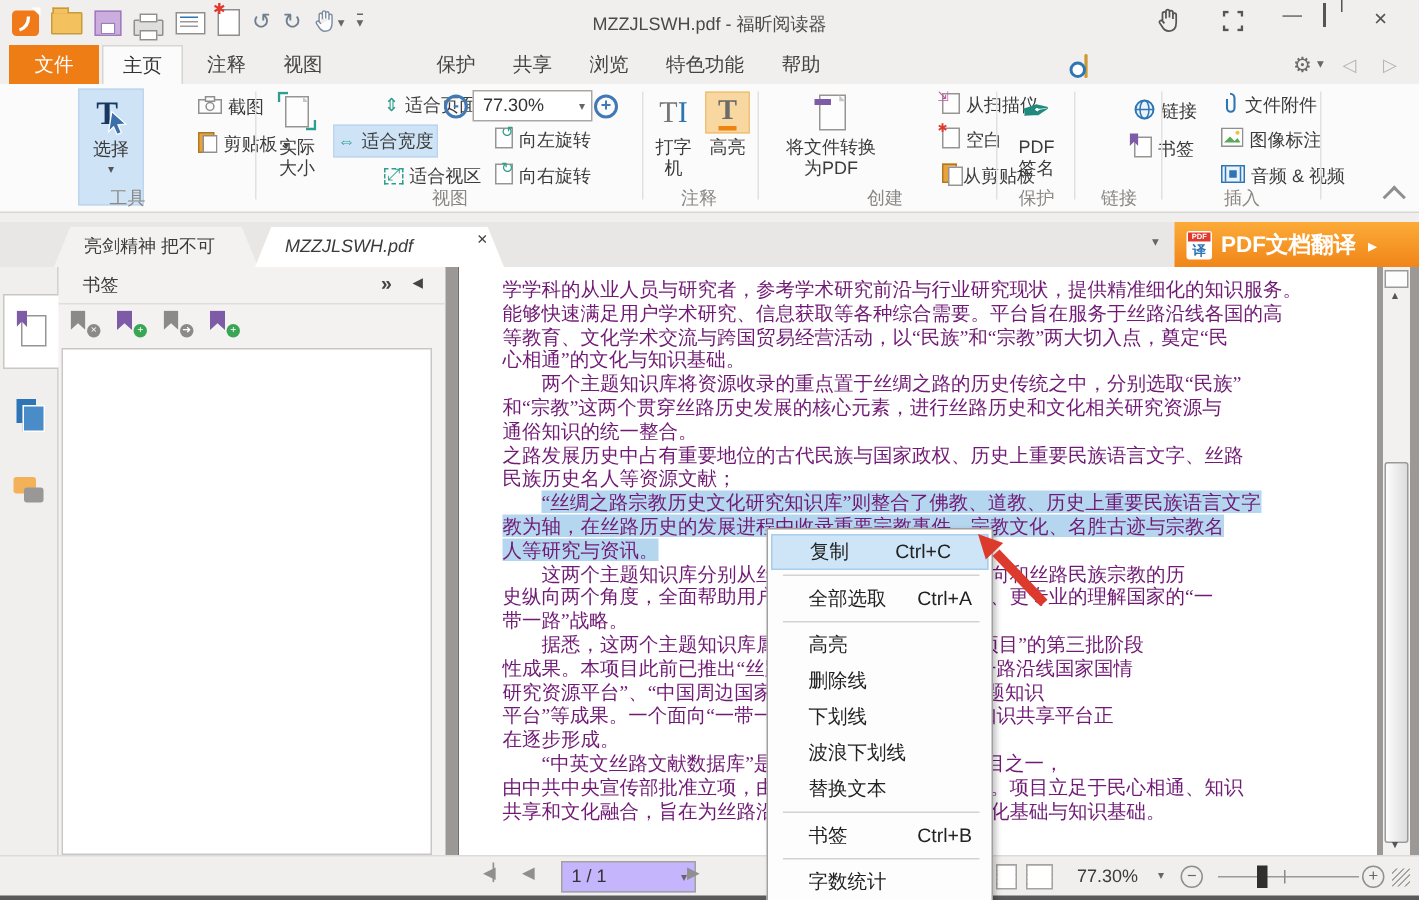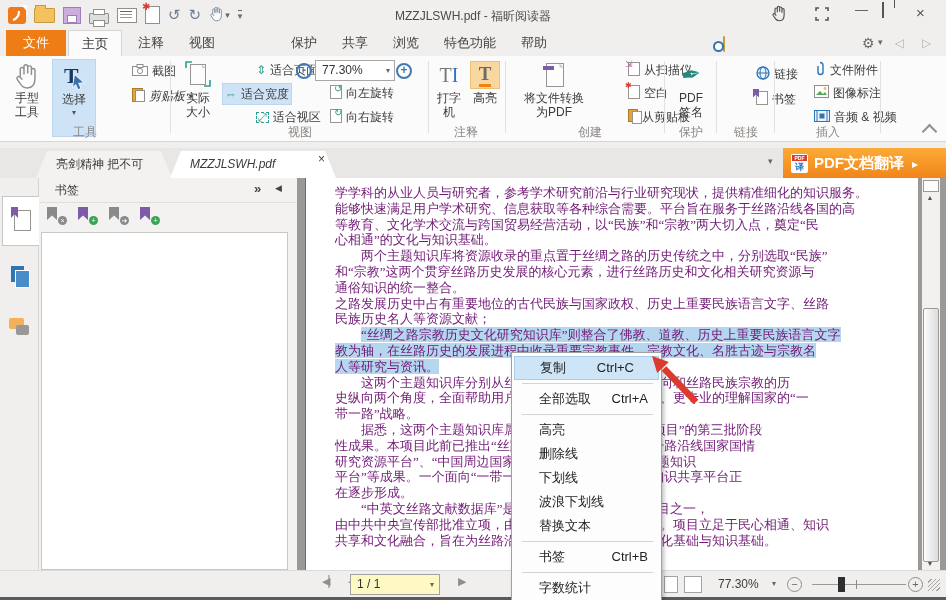--- a/index.html
+++ b/index.html
@@ -198,14 +198,6 @@
 
 <div id="ribbon" class="abs nosel">
 
-  <div class="rbig" style="left:6px;width:42px;">
-    <span class="icn">
-        <svg width="27" height="29" viewBox="0 0 26 28">
-          <path d="M6 15 V8 a1.8 1.8 0 0 1 3.6 0 V13 M9.6 12 V5.5 a1.8 1.8 0 0 1 3.6 0 V12 M13.2 12 V6.5 a1.8 1.8 0 0 1 3.6 0 V13 M16.8 13.5 V9 a1.7 1.7 0 0 1 3.4 0 V17 c0 6-2.5 9-7.5 9 c-4 0-5.5-1.5-7.3-5 L3 17.5 c-1-2 1.5-3.5 3-1.8 L8 18" fill="#fdfdfd" stroke="#8f8f8f" stroke-width="1.4"></path>
-        </svg>
-      </span>
-    <span style="width:28px;">手型工具</span>
-  </div>
   <div class="rbig hl-blue" style="left:52px;width:42px;height:76px;">
     <span class="icn">
         <svg width="27" height="27" viewBox="0 0 26 26">

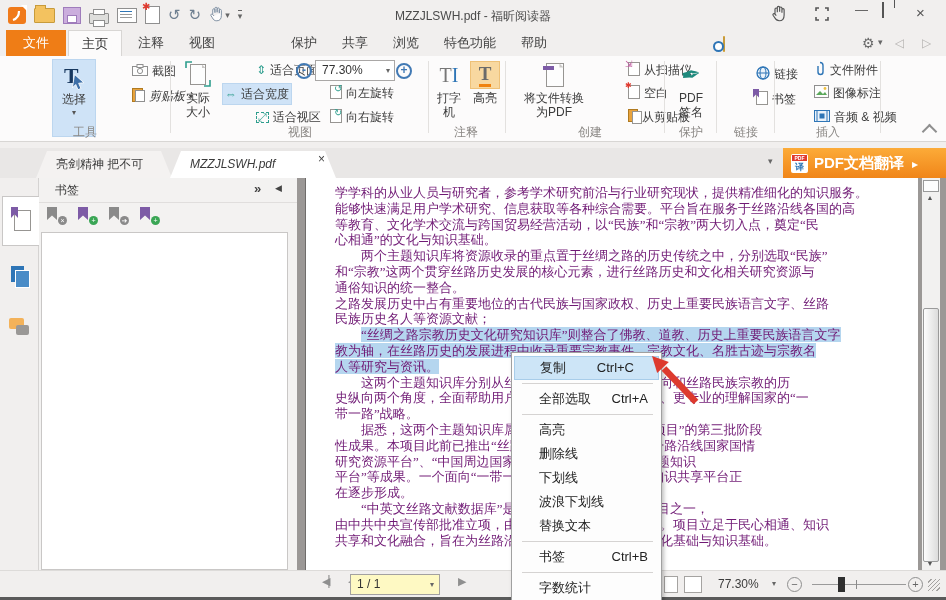--- a/index.html
+++ b/index.html
@@ -216,7 +216,7 @@
         </svg></span>
     <span>截图</span>
   </div>
-  <div class="rsm" style="left:100px;top:30px;font-style:italic;">
+  <div class="rsm" style="left:100px;top:30px;">
     <span class="sic"><svg width="13" height="15">
           <rect x="0.5" y="1.5" width="10" height="13" fill="#e8a33d" stroke="#b07a20"></rect>
           <rect x="3.5" y="3.5" width="9" height="11" fill="#fff" stroke="#8f8f8f"></rect>

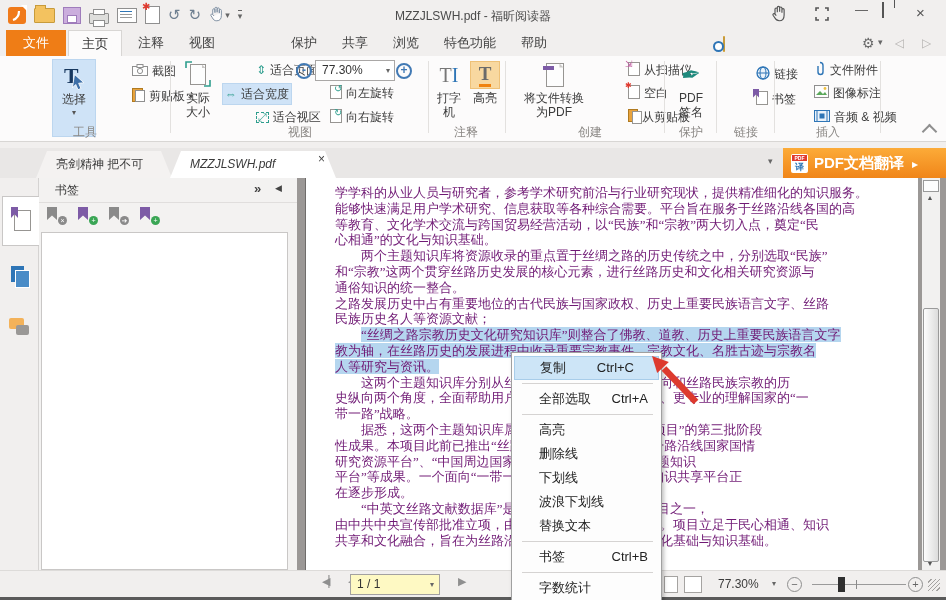--- a/index.html
+++ b/index.html
@@ -120,7 +120,7 @@
   
   #statusbar{left:0;top:570px;width:946px;height:27px;background:#f1efee;border-top:1px solid #dddbd9;}
   .sb{position:absolute;top:4px;color:#8f8f8f;font-size:11px;}
-  #pagebox{left:350px;top:3px;width:82px;height:19px;background:#fef9c3;border:1px solid #a3a1a0;line-height:19px;color:#333;font-size:12px;padding-left:6px;}
+  #pagebox{left:374px;top:3px;width:82px;height:19px;background:#c4b5fd;border:1px solid #a3a1a0;line-height:19px;color:#333;font-size:12px;padding-left:6px;}
   .zc{width:13px;height:13px;border:1px solid #8f8f8f;border-radius:50%;color:#666;line-height:12px;text-align:center;font-size:11px;}
   .layico{width:12px;height:15px;border:1px solid #a5a3a1;background:linear-gradient(#fff,#fff) padding-box,
           repeating-linear-gradient(#b5b3b1 0 1px,#fff 1px 3px);}

